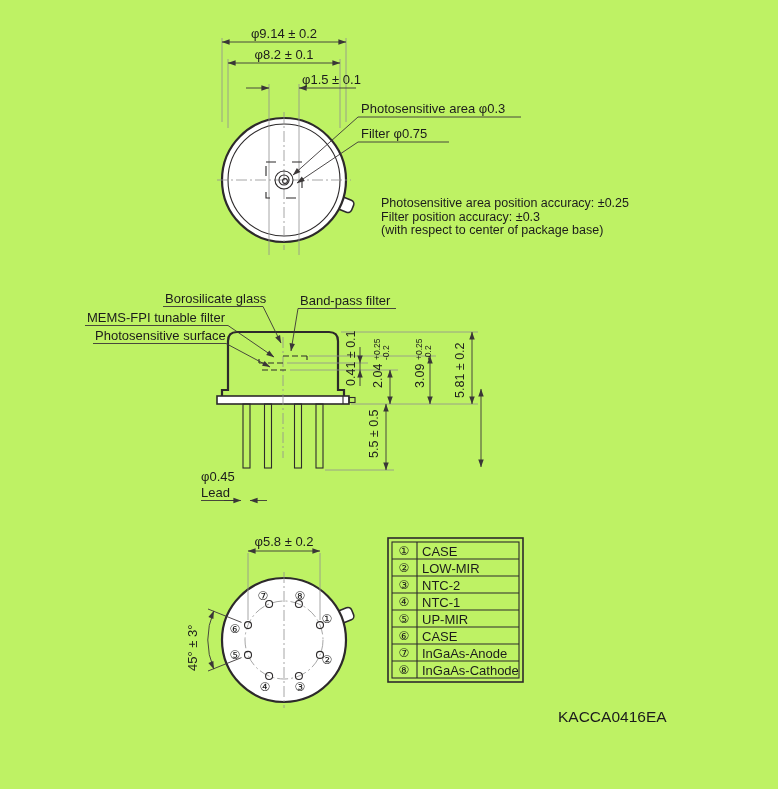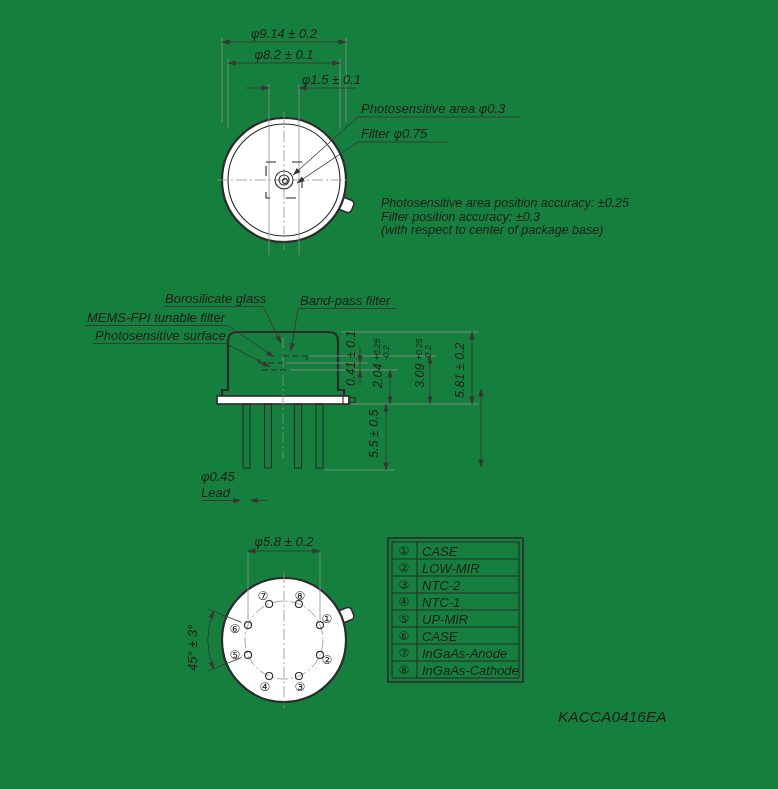--- a/index.html
+++ b/index.html
@@ -3,7 +3,7 @@
 <meta charset="utf-8">
 <style>
   html,body{margin:0;padding:0;background:#ffffff;}
-  .stage{width:778px;height:789px;position:relative;background:#15803d;font-style:italic;}
+  .stage{width:778px;height:789px;position:relative;background:#bef264;}
   svg{display:block;}
   text{font-family:"Liberation Sans","DejaVu Sans",sans-serif;fill:#1c1c1c;}
   .t13{font-size:13px;}

